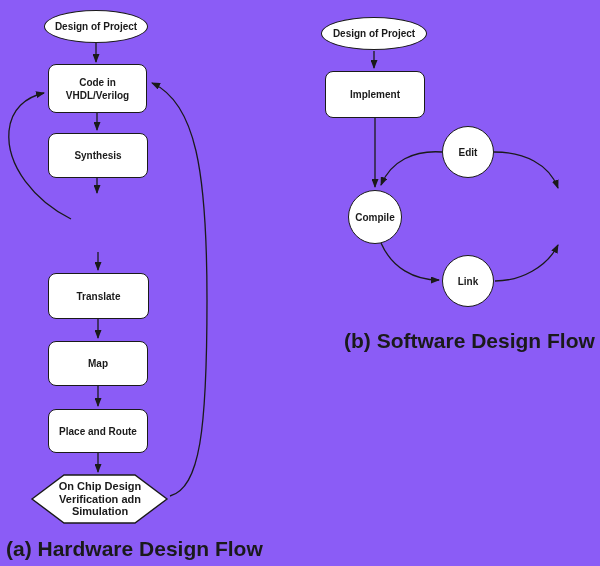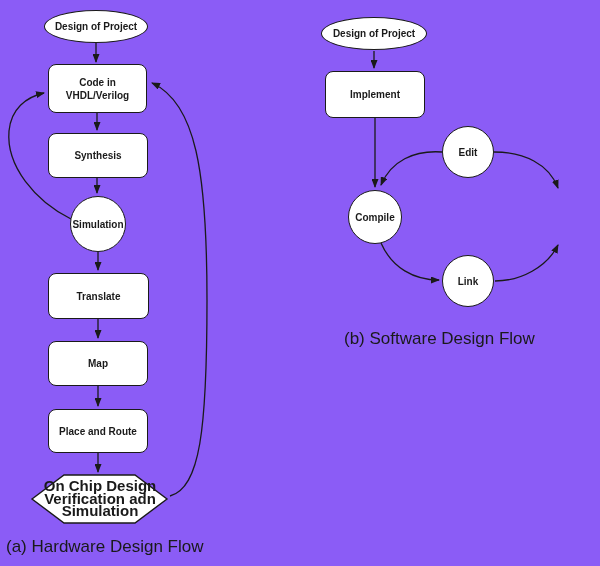--- a/index.html
+++ b/index.html
@@ -109,9 +109,6 @@
     <span>Synthesis</span>
   </div>
 
-  <div class="node circle" style="left:70px; top:196px; width:56px; height:56px;">
-    <span>Simulation</span>
-  </div>
 
   <div class="node rrect" style="left:48px; top:273px; width:101px; height:46px;">
     <span>Translate</span>

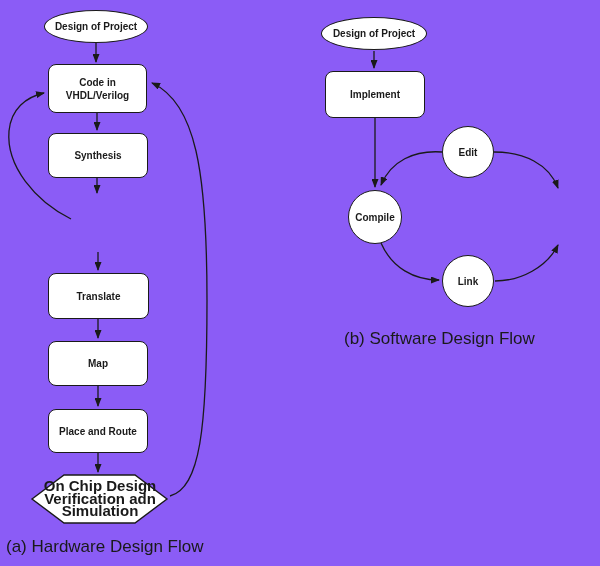--- a/index.html
+++ b/index.html
@@ -57,8 +57,8 @@
   .caption {
     position: absolute;
     color: #1a1a1a;
-    font-size: 17px;
-    font-weight: normal;
+    font-size: 21px;
+    font-weight: bold;
     white-space: nowrap;
   }
   svg path, svg line, svg polygon { vector-effect: non-scaling-stroke; }

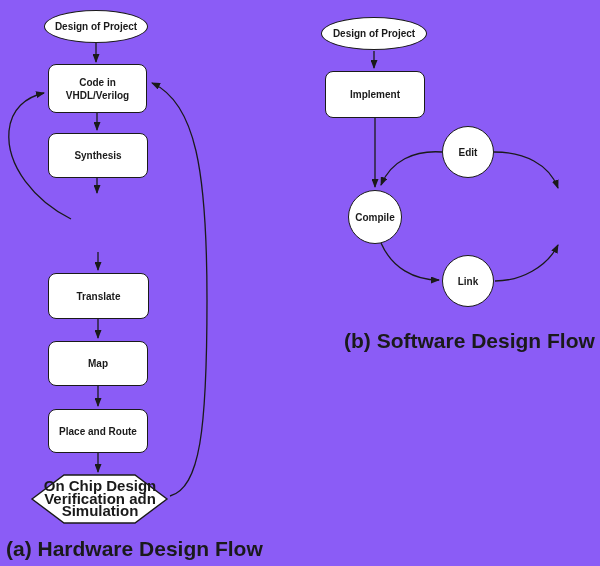--- a/index.html
+++ b/index.html
@@ -49,7 +49,7 @@
     justify-content: center;
     text-align: center;
     color: #1a1a1a;
-    font-size: 15px;
+    font-size: 11px;
     font-weight: bold;
     line-height: 12.5px;
     background: transparent;

